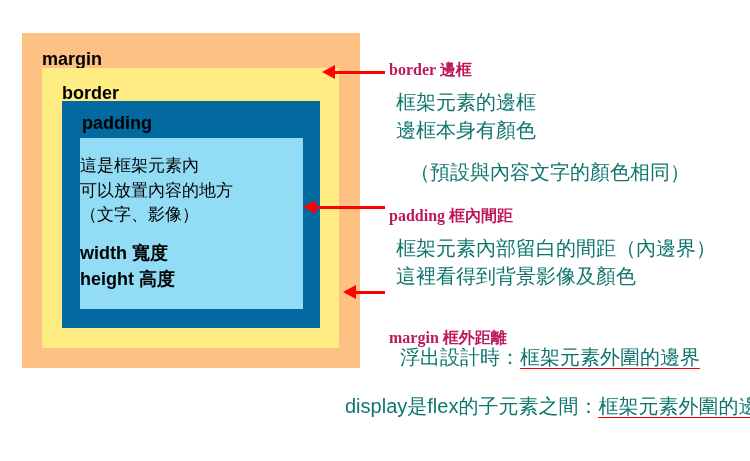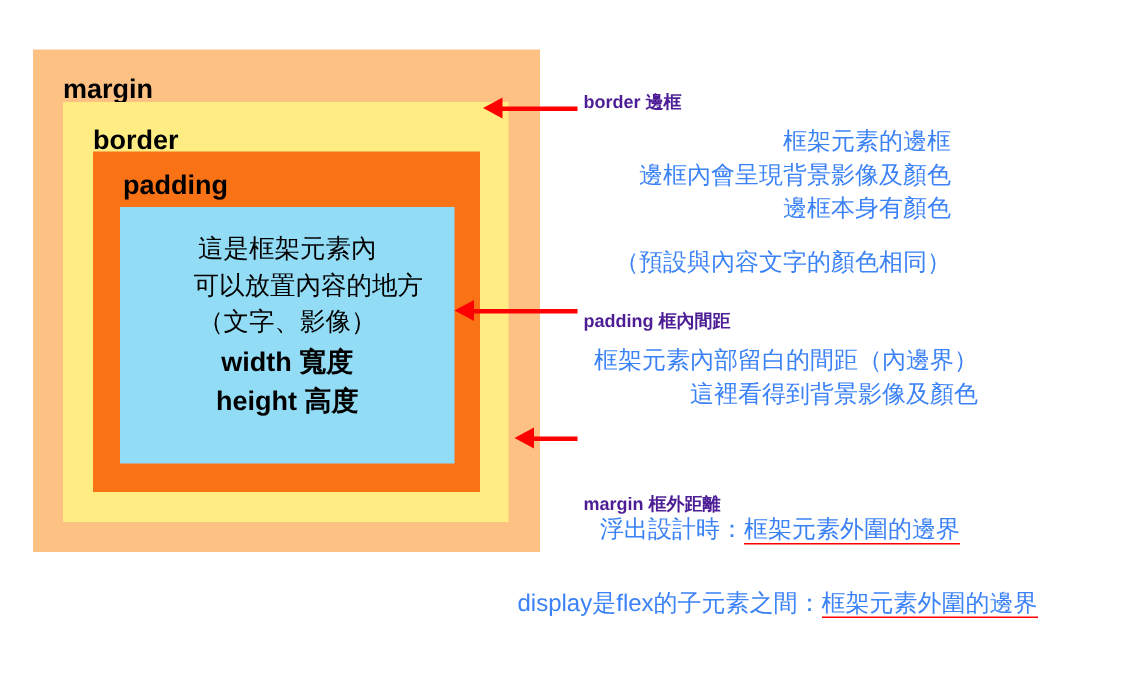--- a/index.html
+++ b/index.html
@@ -123,11 +123,12 @@
   
   .section { position: absolute; }
   .heading {
-    color: #4c1d95;
+    color: #be185d;
     font-weight: bold;
-    font-size: 12px;
+    font-size: 16px;
     white-space: nowrap;
     line-height: 1;
+    font-family: Liberation Serif, serif;
   }
   .body-lines {
     color: #3b82f6;

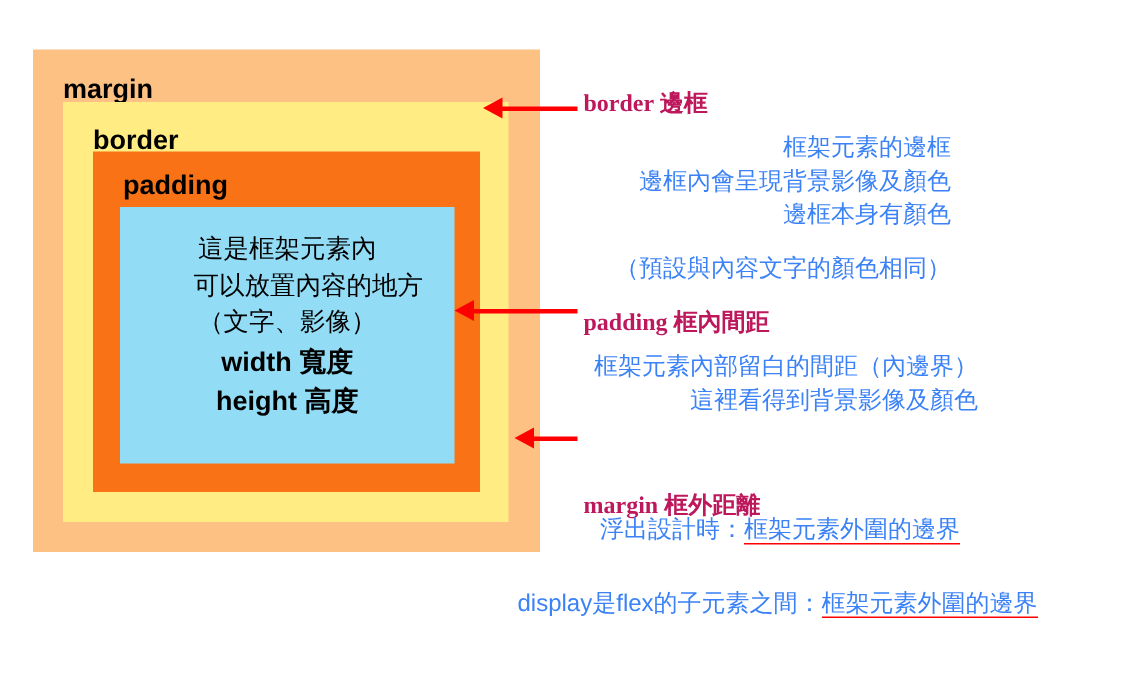--- a/index.html
+++ b/index.html
@@ -131,11 +131,10 @@
     font-family: Liberation Serif, serif;
   }
   .body-lines {
-    color: #3b82f6;
-    font-size: 16px;
+    color: #0f766e;
+    font-size: 20px;
     line-height: 1.42;
     white-space: nowrap;
-    text-align: right;
   }
   .body-lines .ln { display: block; }
   .indent { padding-left: 14px; margin-top: 13px; }

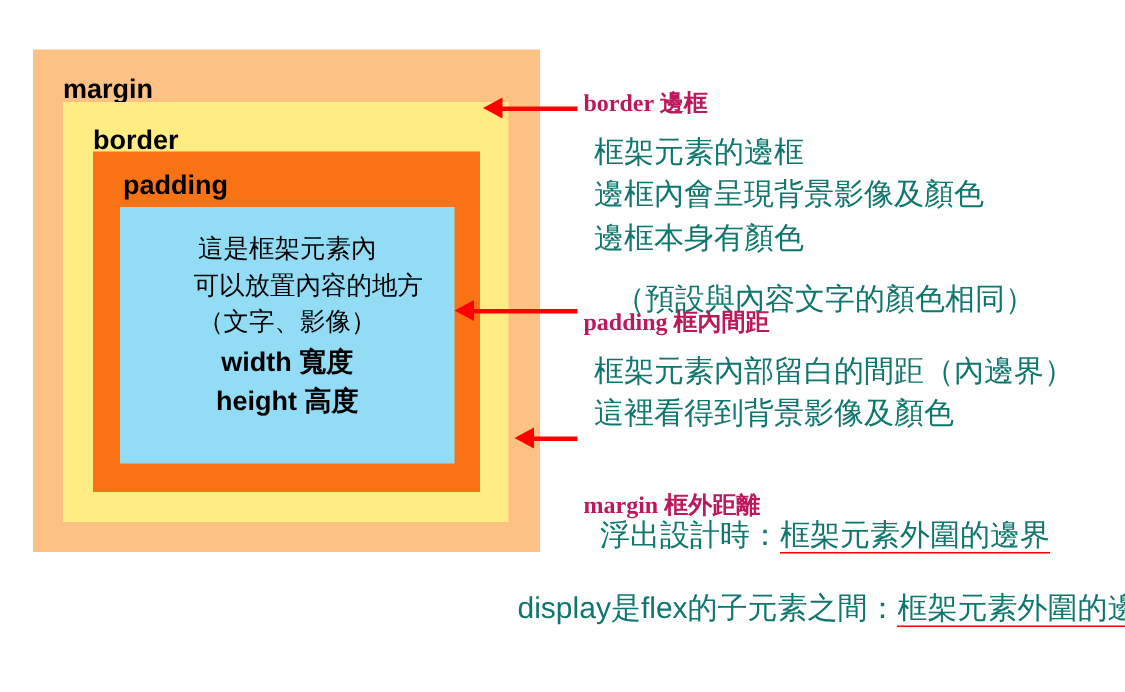--- a/index.html
+++ b/index.html
@@ -61,7 +61,7 @@
     top: 33px;
     width: 258px;
     height: 227px;
-    background: #f97316;
+    background: #0369a1;
   }
   #padding-label { left: 20px; top: 13px; }
 

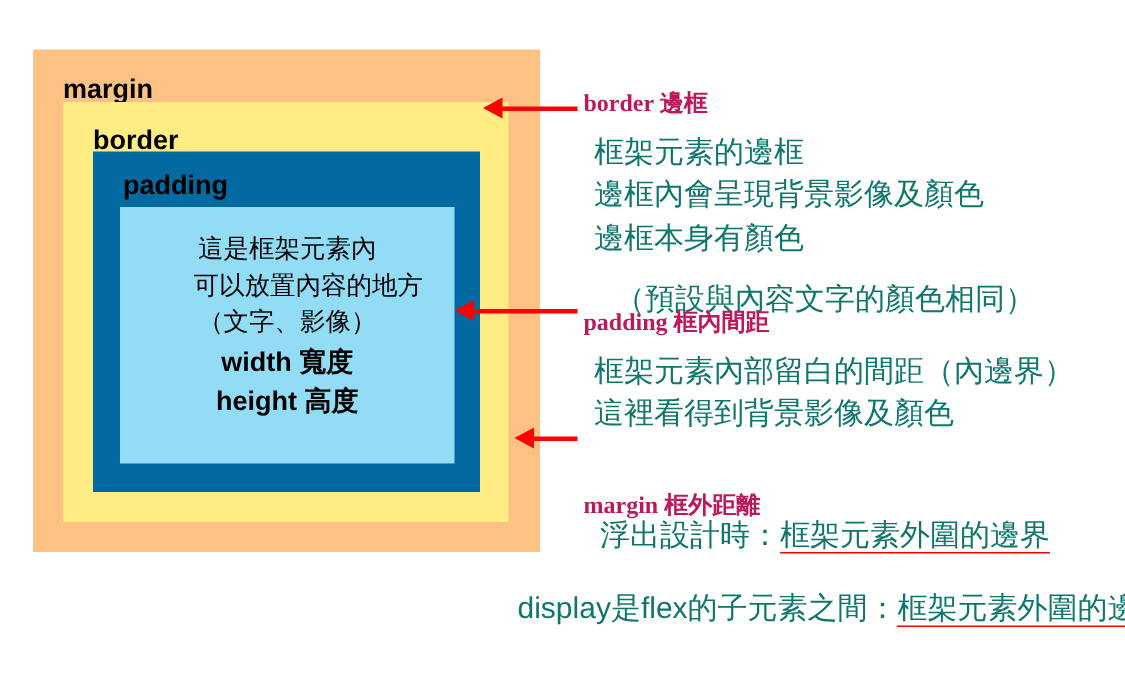--- a/index.html
+++ b/index.html
@@ -208,7 +208,6 @@
   <div class="heading">border 邊框</div>
   <div class="body-lines">
     <span class="ln">框架元素的邊框</span>
-    <span class="ln">邊框內會呈現背景影像及顏色</span>
     <span class="ln">邊框本身有顏色</span>
     <span class="ln indent">（預設與內容文字的顏色相同）</span>
   </div>

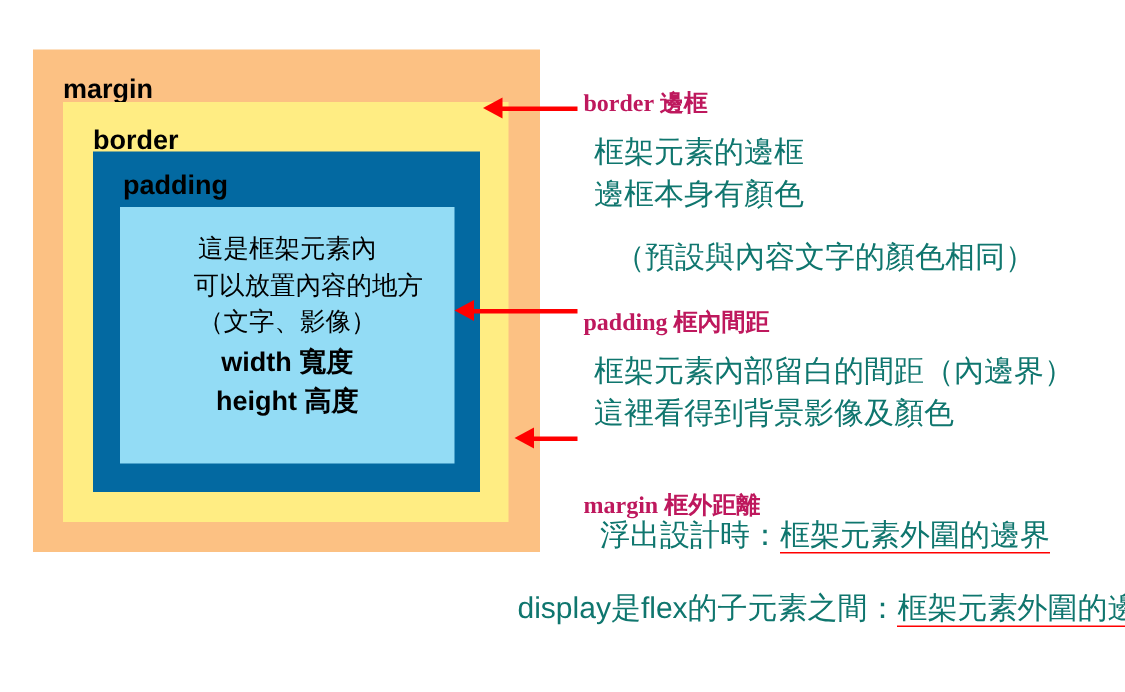--- a/index.html
+++ b/index.html
@@ -78,7 +78,6 @@
     left: 0;
     top: 16px;
     width: 223px;
-    text-align: center;
     color: #000000;
     font-size: 17px;
     line-height: 1.45;

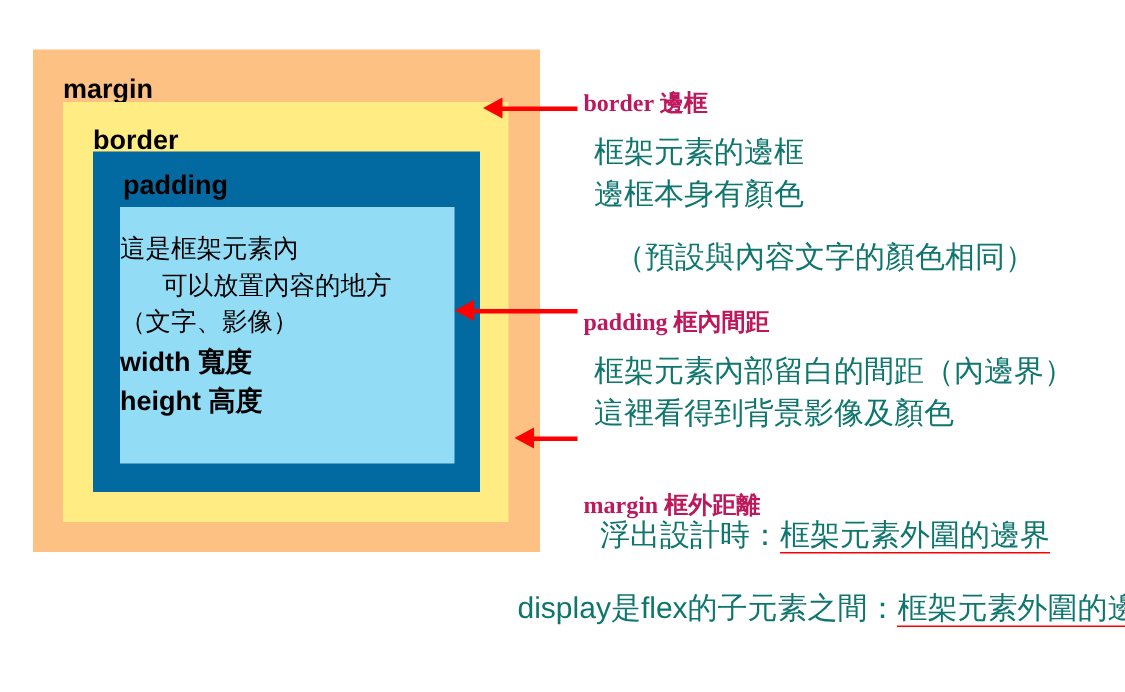--- a/index.html
+++ b/index.html
@@ -175,7 +175,7 @@
         <div class="box" id="content-box">
           <div id="content-text">
             <span class="ln">這是框架元素內</span>
-            <span class="ln" style="display:block;padding-left:28px;">可以放置內容的地方</span>
+            <span class="ln" style="display:block;">可以放置內容的地方</span>
             <span class="ln" style="display:block;">（文字、影像）</span>
             <span class="dim-group" style="display:block;">
               <span class="dim">width 寬度</span>

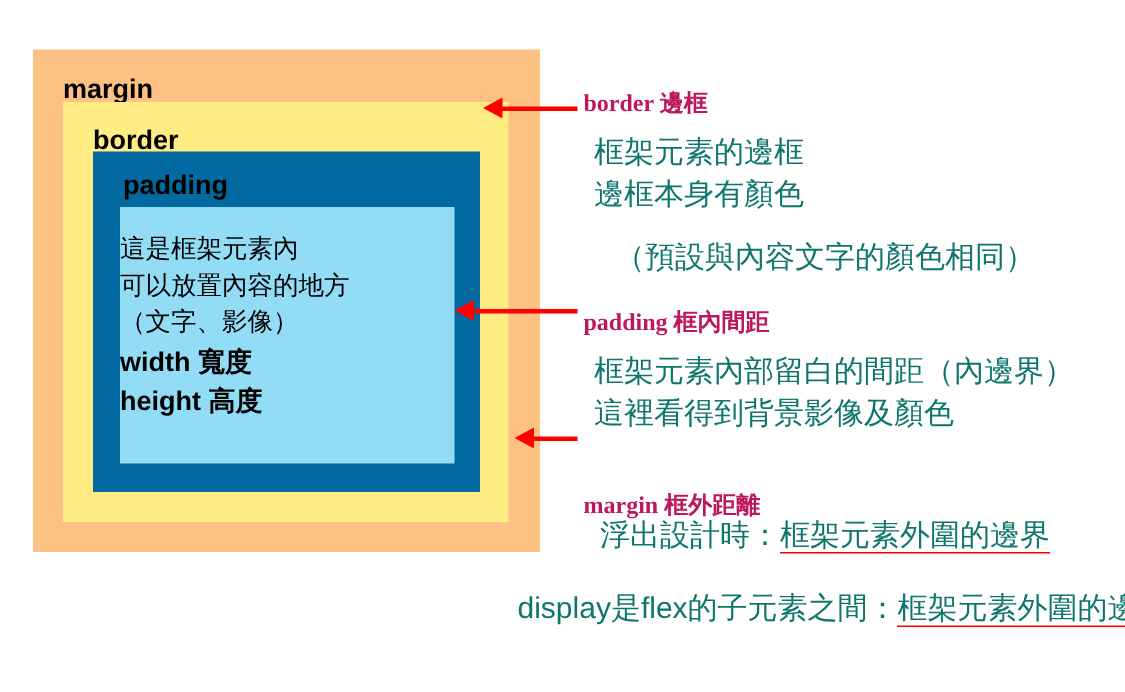--- a/index.html
+++ b/index.html
@@ -87,7 +87,7 @@
     font-size: 18px;
     display: block;
   }
-  #content-text .dim-group { }
+  #content-text .dim-group { margin-top: 12px; }
 
   
   .arrow {

